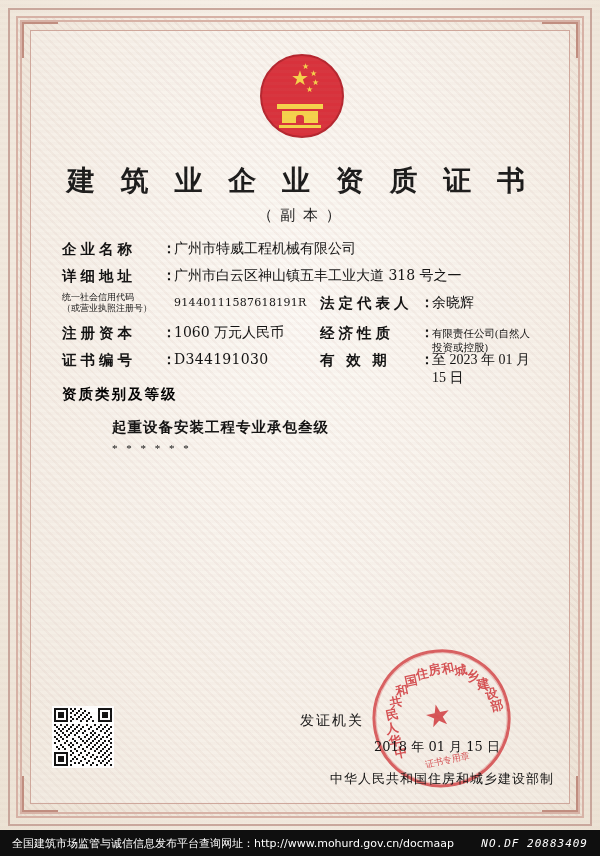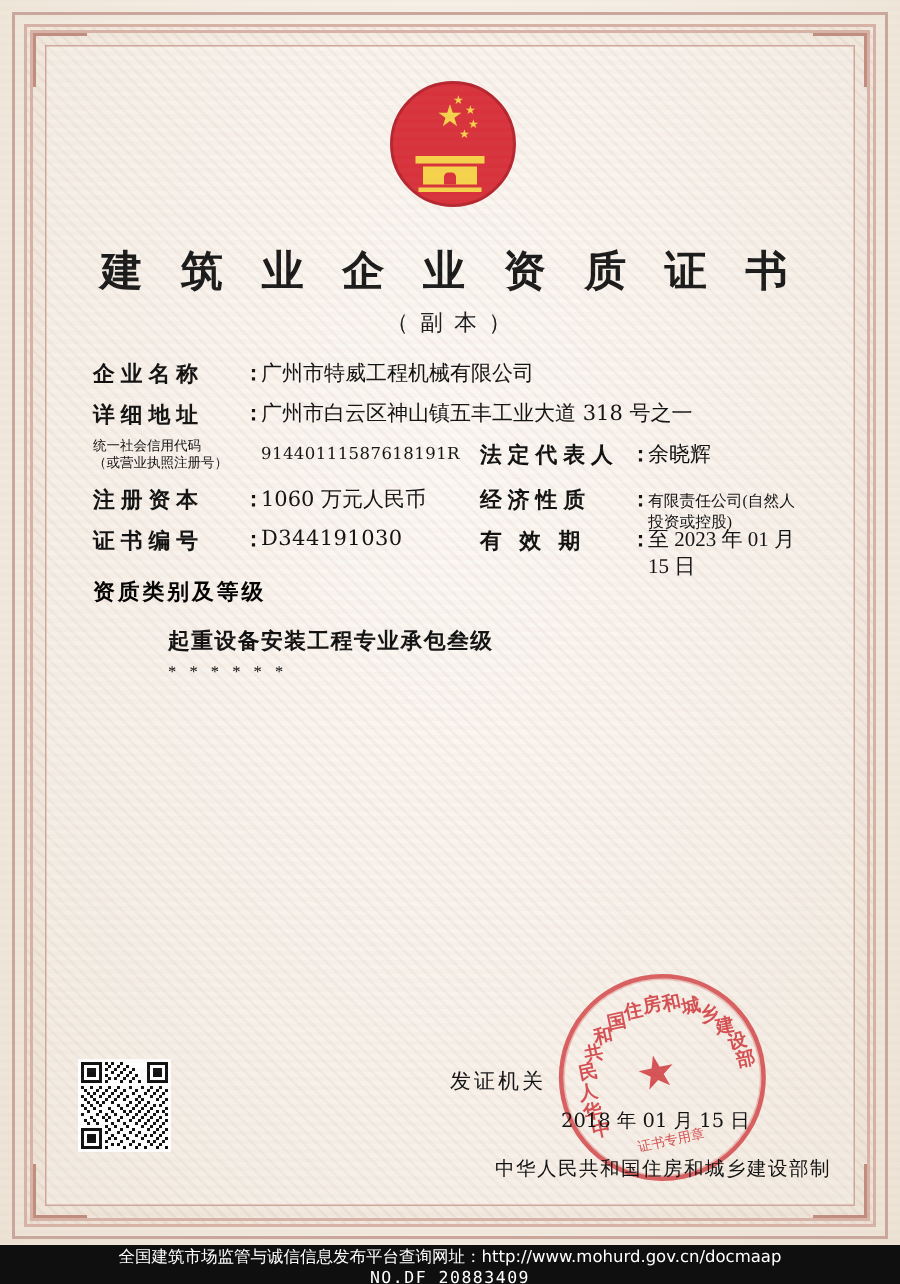--- a/index.html
+++ b/index.html
@@ -191,7 +191,6 @@
     padding:0 12px;box-sizing:border-box;
     font-size:11px;
     font-family:"DejaVu Sans", sans-serif;
-    flex-direction:column;
   }
   .footer .left{letter-spacing:0px;}
   .footer .right{letter-spacing:1px;font-family:"DejaVu Sans Mono", monospace;}

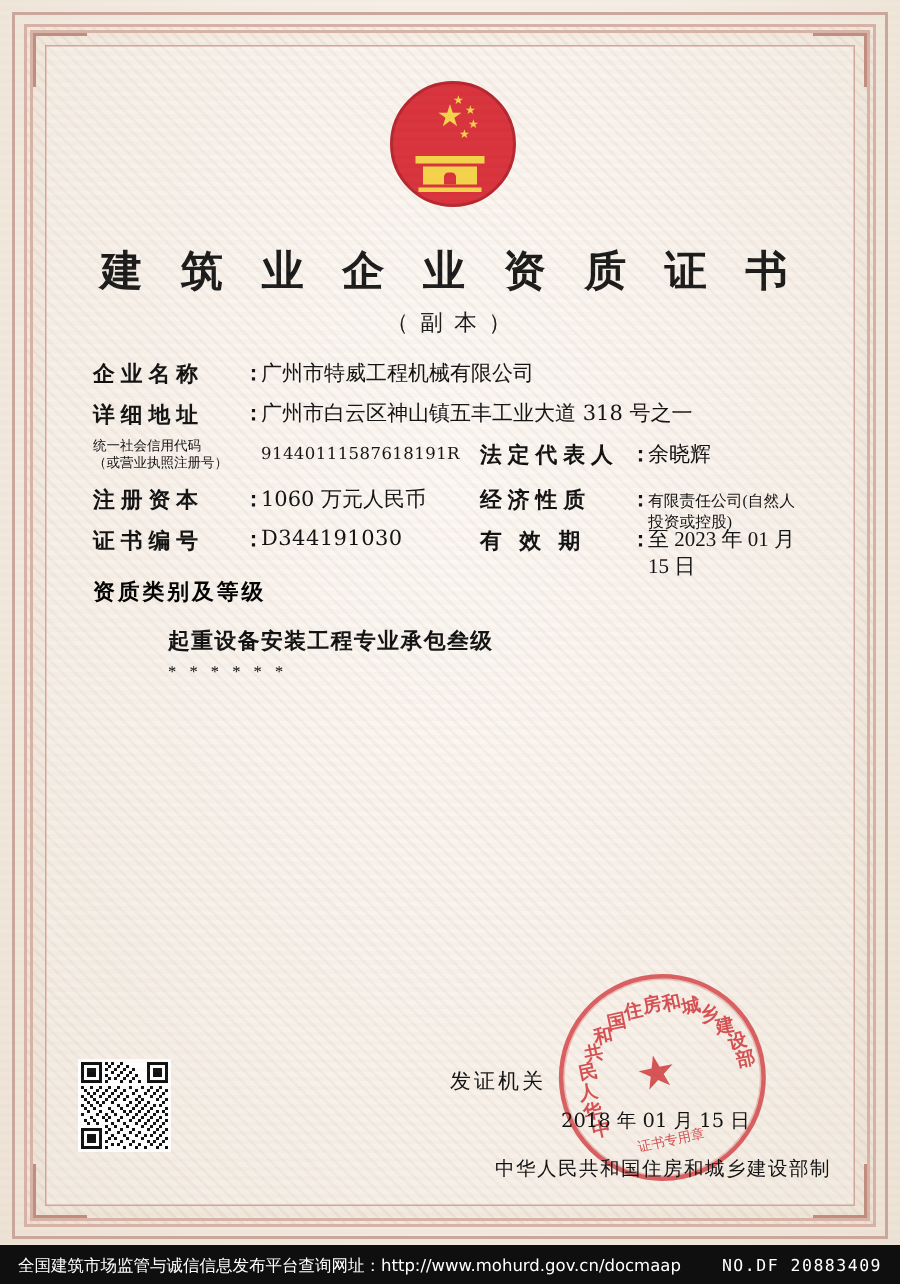--- a/index.html
+++ b/index.html
@@ -193,7 +193,7 @@
     font-family:"DejaVu Sans", sans-serif;
   }
   .footer .left{letter-spacing:0px;}
-  .footer .right{letter-spacing:1px;font-family:"DejaVu Sans Mono", monospace;}
+  .footer .right{letter-spacing:1px;font-family:"DejaVu Sans Mono", monospace;font-style:italic;}
 
   .watermark{
     position:absolute;left:0;right:0;top:0;bottom:0;

